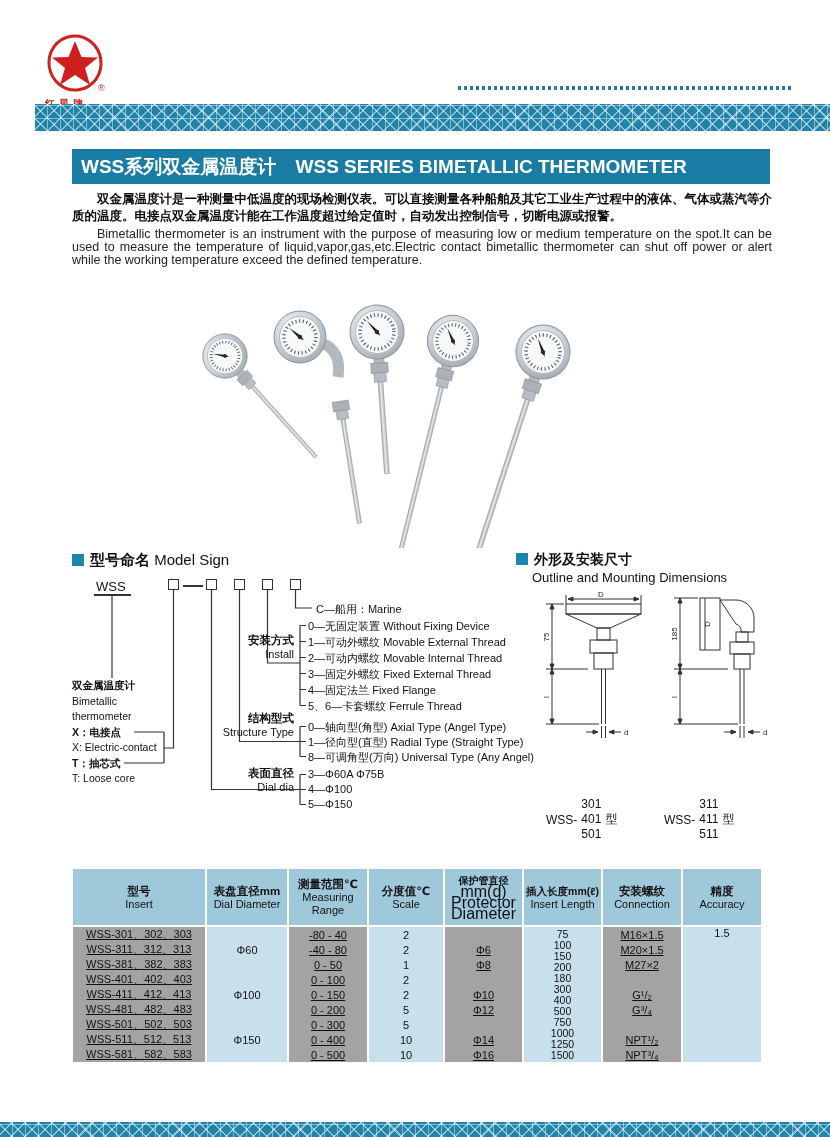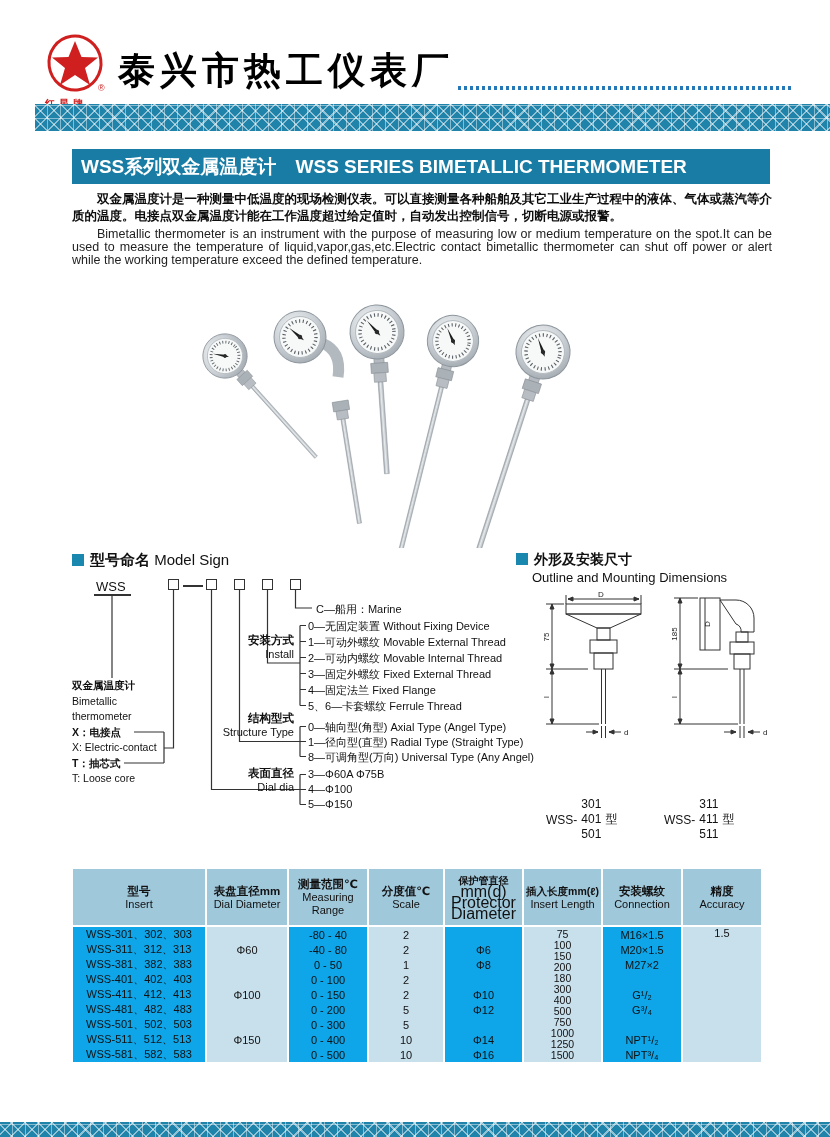--- a/index.html
+++ b/index.html
@@ -79,7 +79,6 @@
     <text x="56" y="58" font-size="9" fill="#cf1f1f">®</text>
   </svg>
   <div id="brand-name">红星牌</div>
-  <div id="company-name">泰兴市热工仪表厂</div>
   <div id="dotted-line"></div>
   <div id="band-top" class="band"></div>
 

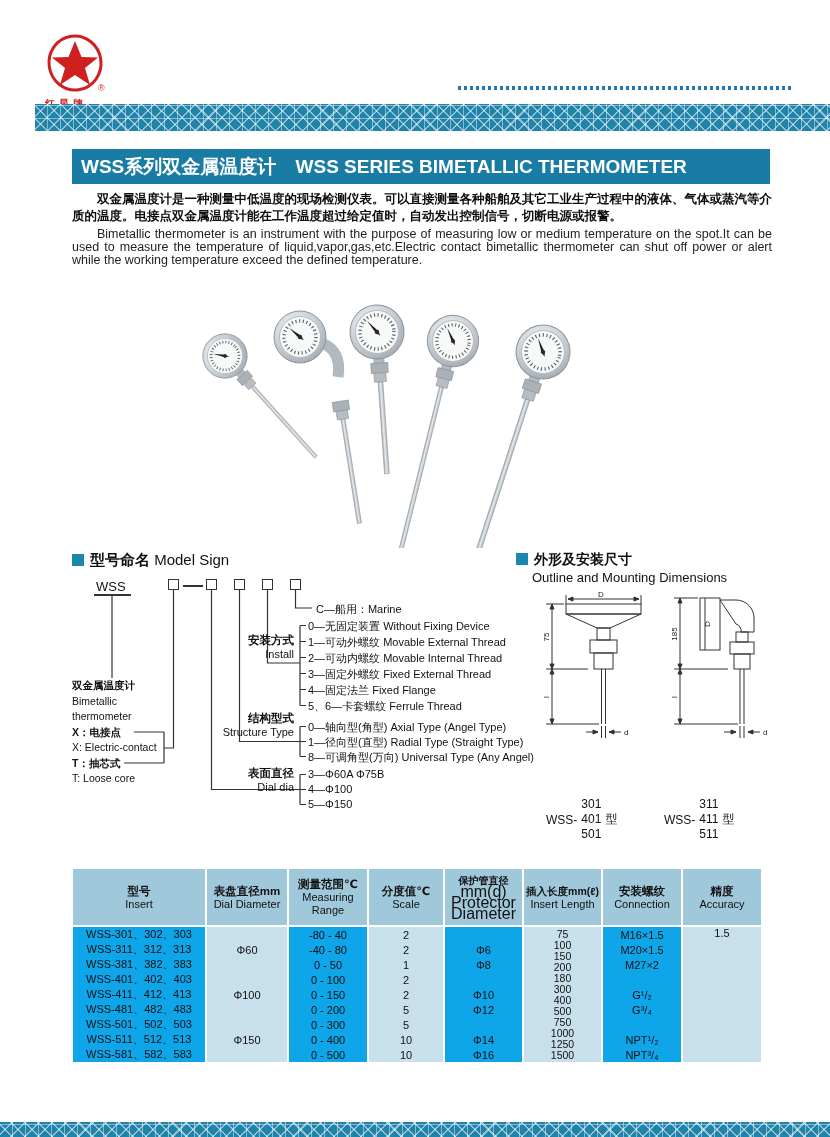--- a/index.html
+++ b/index.html
@@ -59,7 +59,7 @@
   #spec-table th { background:#a0c8db; border:2px solid #fff; height:58px; font-weight:bold; padding:0; }
   #spec-table td { border-left:2px solid #fff; border-right:2px solid #fff; height:15px; padding:0;
     text-align:center; font-size:11px; color:#111; }
-  td.gray { background:#0ea5e9; } td.blue { background:#c8dfec; }
+  td.gray { background:#a3a3a3;text-decoration:underline; } td.blue { background:#c8dfec; }
   td.model { text-align:left; padding-left:13px; white-space:nowrap; }
   .h-zh { font-size:11.5px; font-weight:bold; line-height:14px; }
   .h-en { font-size:11px; font-weight:normal; line-height:13px; }

